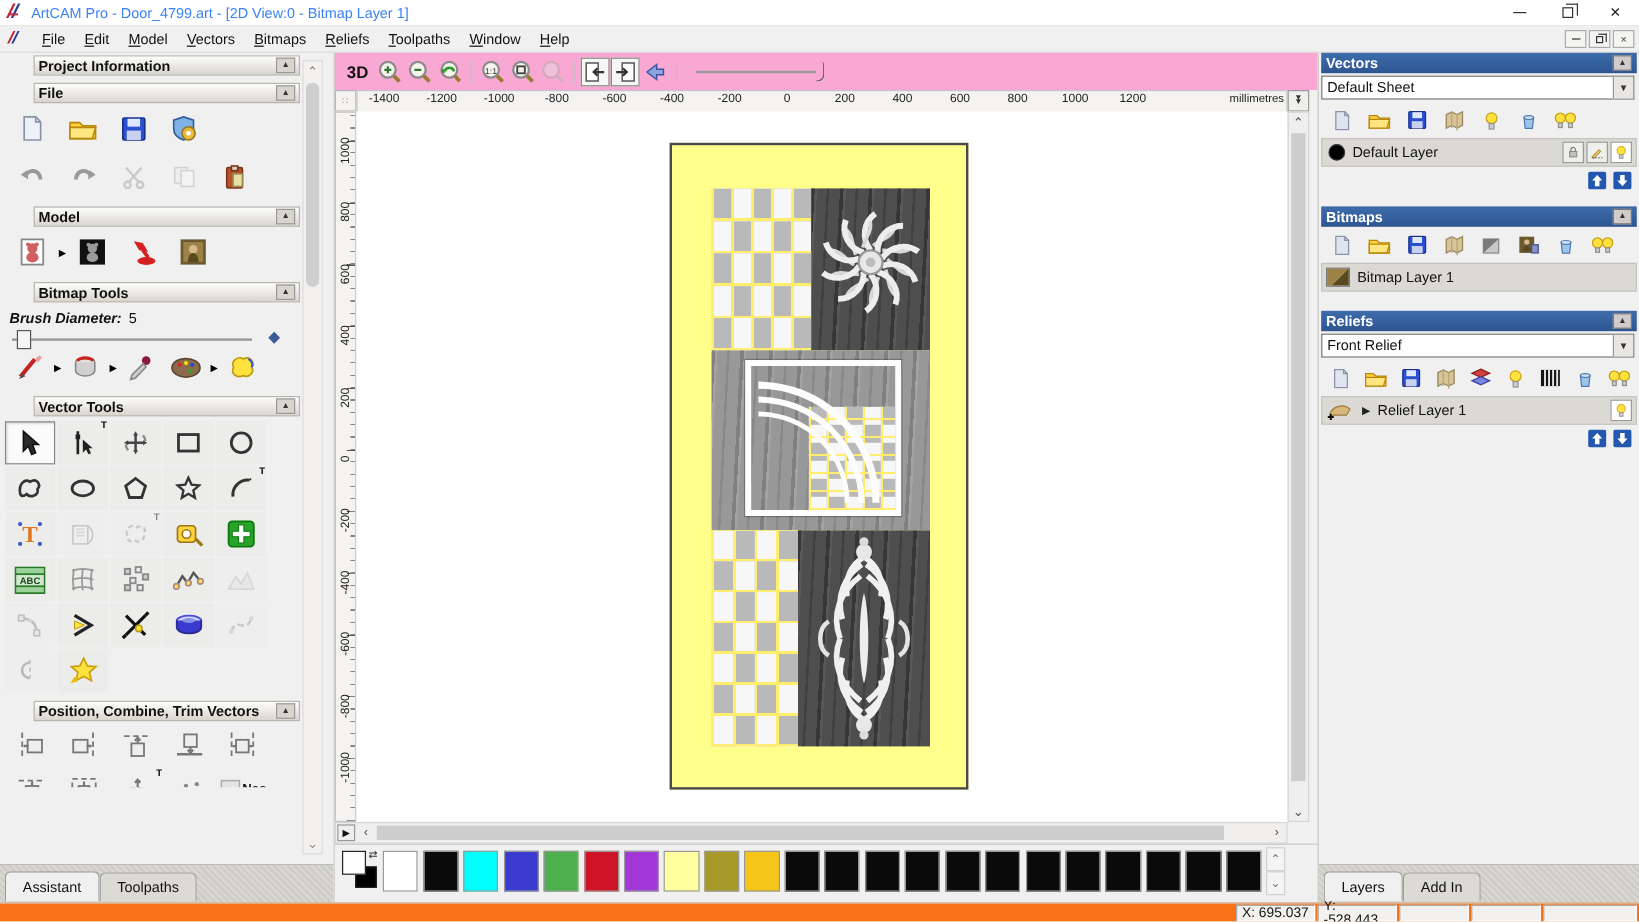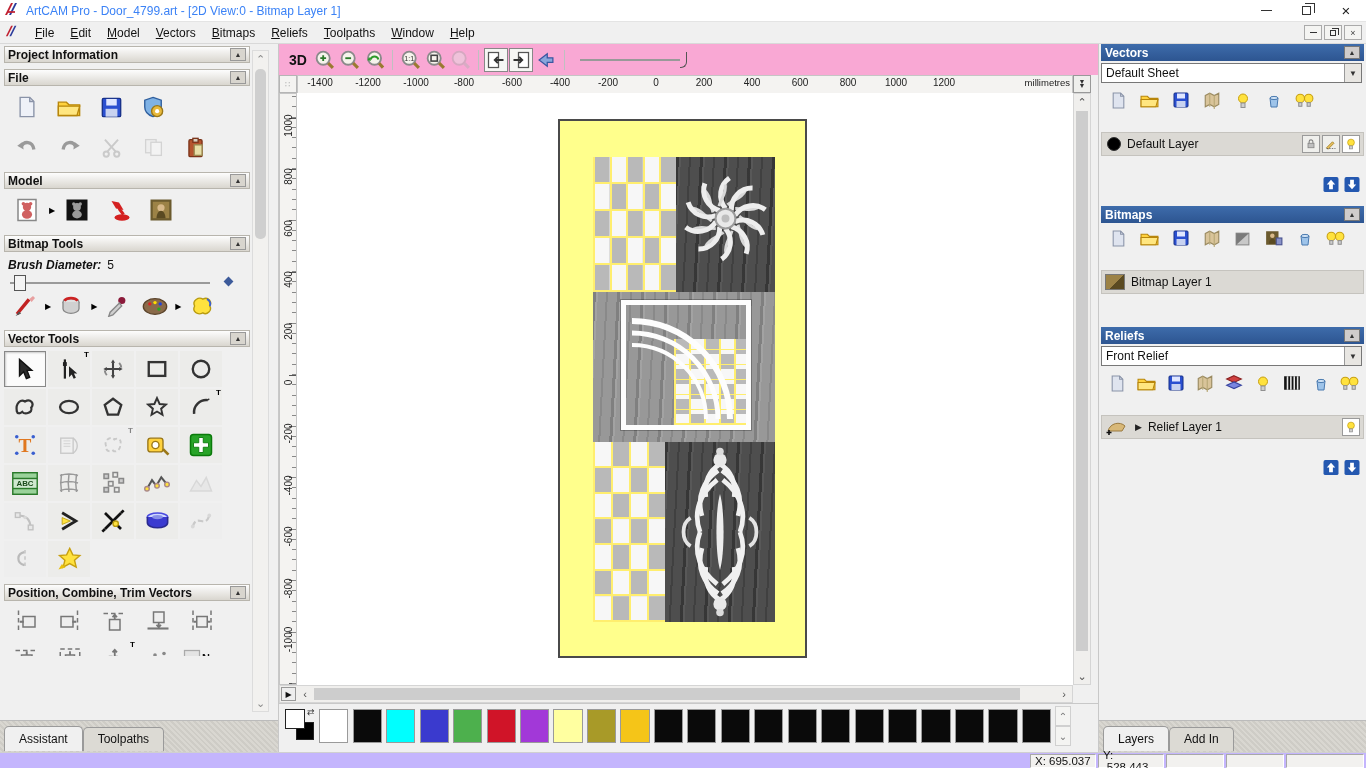--- a/index.html
+++ b/index.html
@@ -39,7 +39,7 @@
   
   #assistant { position:absolute; left:0; top:44px; width:278px; height:708px; background:#f0f0f0; }
   #assistant .content { position:absolute; left:4px; top:2px; width:246px; bottom:32px; overflow:hidden; }
-  .sec-header { height:17px; background:linear-gradient(180deg,#fdfdfd,#d9d6cf); border:1px solid #b8b5ad; display:flex; align-items:center; padding:0 3px; margin-top:6px; }
+  .sec-header { height:17px; background:linear-gradient(180deg,#fdfdfd,#d9d6cf); border:1px solid #b8b5ad; display:flex; align-items:center; padding:0 3px; margin-top:6px;margin-left:24px; }
   .sec-header:first-child { margin-top:0; }
   .sec-header .sec-title { font-weight:700; font-size:12px; flex:1; }
   .collapse-btn { width:16px; height:13px; border:1px solid #999; background:#d8d5ce; display:flex; align-items:center; justify-content:center; font-size:7px; color:#333; }

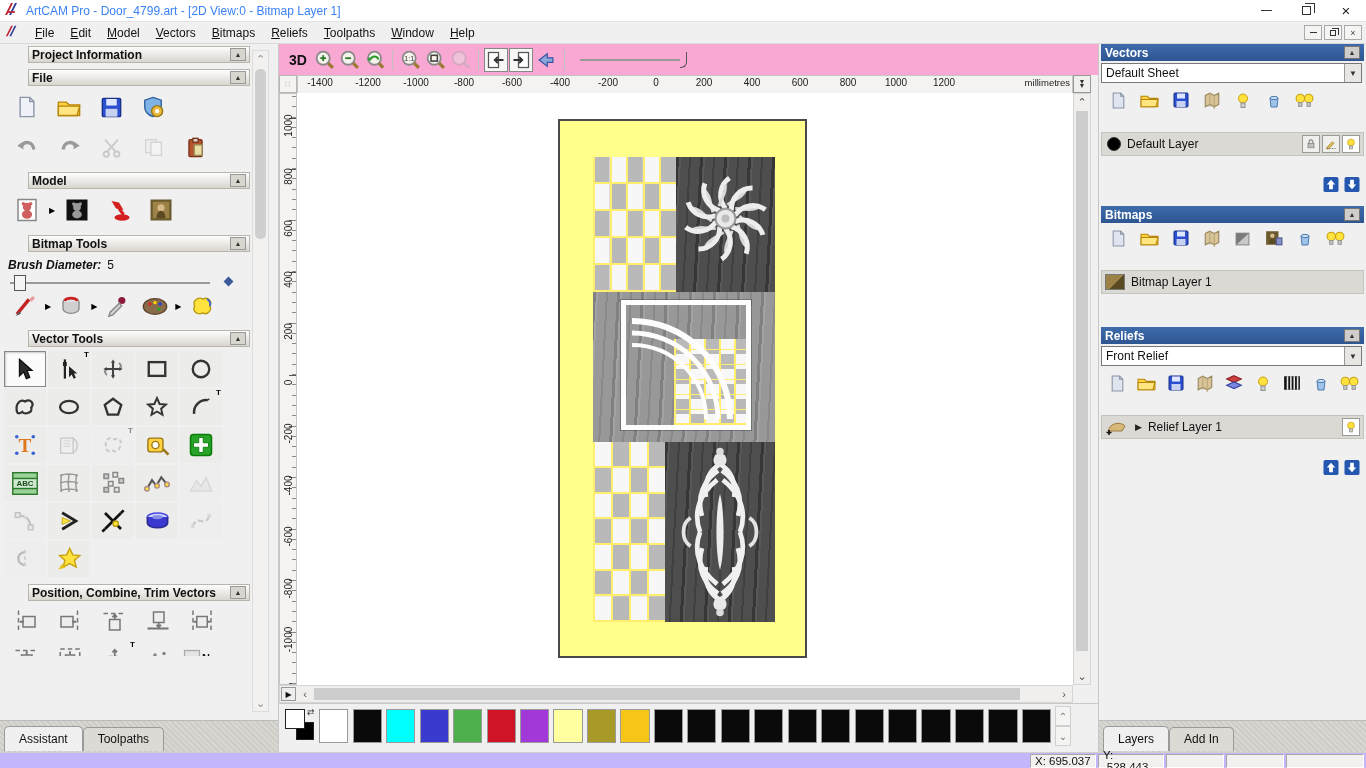--- a/index.html
+++ b/index.html
@@ -164,7 +164,7 @@
   .dd .dd-btn { width:17px; height:100%; border-left:1px solid #999; background:#e8e6e2; display:flex; align-items:center; justify-content:center; font-size:8px; color:#333; }
   .mini { display:flex; align-items:center; padding:4px 0 2px 2px; }
   .mini .tbtn { width:31px; height:22px; }
-  .layer-row { height:24px; background:#dbd9d4; border:1px solid #c5c3be; display:flex; align-items:center; margin:19px 0; padding:0 3px; }
+  .layer-row { height:24px; background:#dbd9d4; border:1px solid #c5c3be; display:flex; align-items:center; margin:2px 0; padding:0 3px; }
   .layer-row .layer-name { flex:1; padding-left:6px; font-size:12px; }
   .lyr-btn { width:18px; height:18px; border:1px solid #9a9a9a; background:#efefec; display:flex; align-items:center; justify-content:center; margin-left:2px; }
   .lyr-btn.bulb-on { background:#fff; }

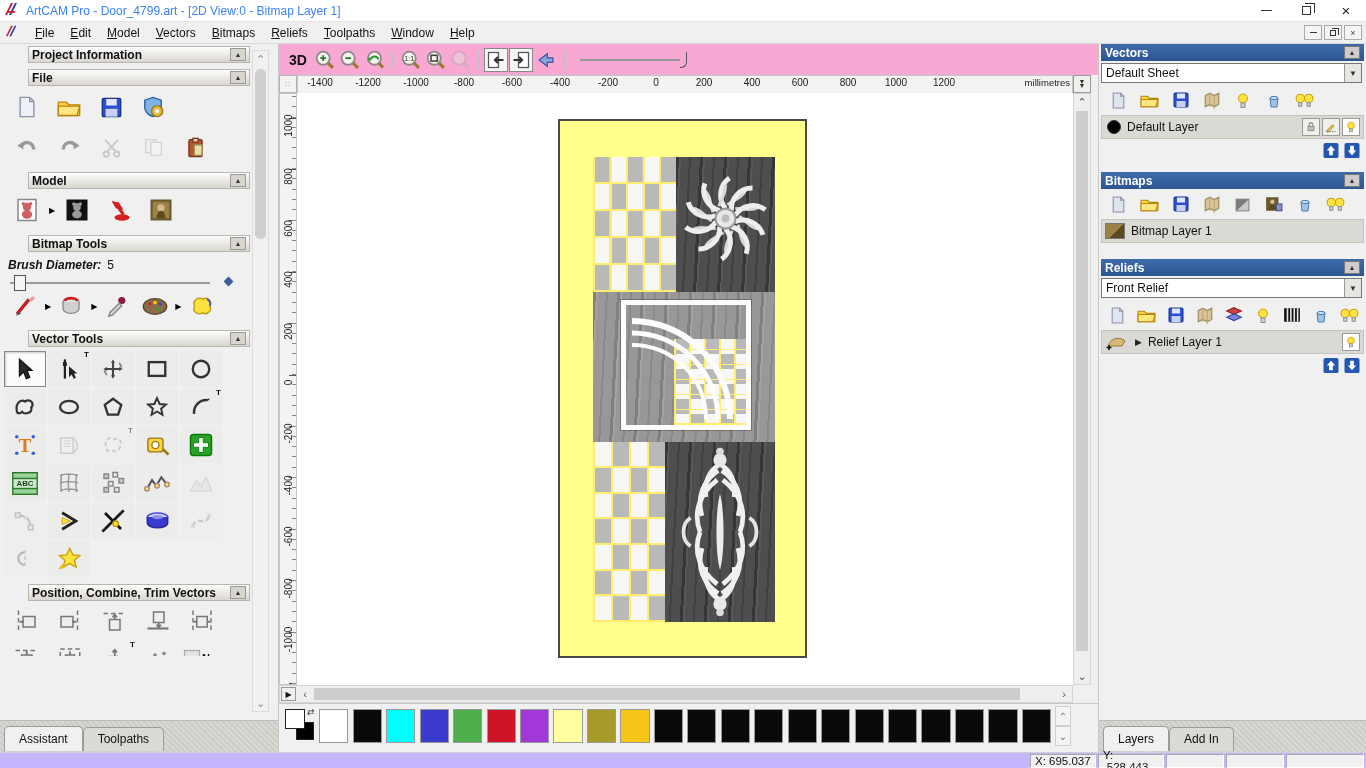--- a/index.html
+++ b/index.html
@@ -176,7 +176,7 @@
   .relief-thumb { position:relative; width:24px; height:18px; } .gap14 { height:14px; }
 
   
-  #statusbar { position:absolute; left:0; top:752px; width:1366px; height:16px; background:#c4b5fd; border-top:1px solid #d0d0d0; display:flex; align-items:stretch; font-size:11.5px; }
+  #statusbar { position:absolute; left:0; top:752px; width:1366px; height:16px; background:#f97316; border-top:1px solid #d0d0d0; display:flex; align-items:stretch; font-size:11.5px; }
   #statusbar .spacer { flex:1; }
   .status-cell { border:1px solid; border-color:#a8a8a8 #fff #fff #a8a8a8; background:#f2f1ef; margin:1px 2px 0 0; padding:0 4px; display:flex; align-items:center; }
   .status-cell.w64 { width:66px; } .status-cell.w58 { width:58px; } .status-cell.w78 { width:78px; }

